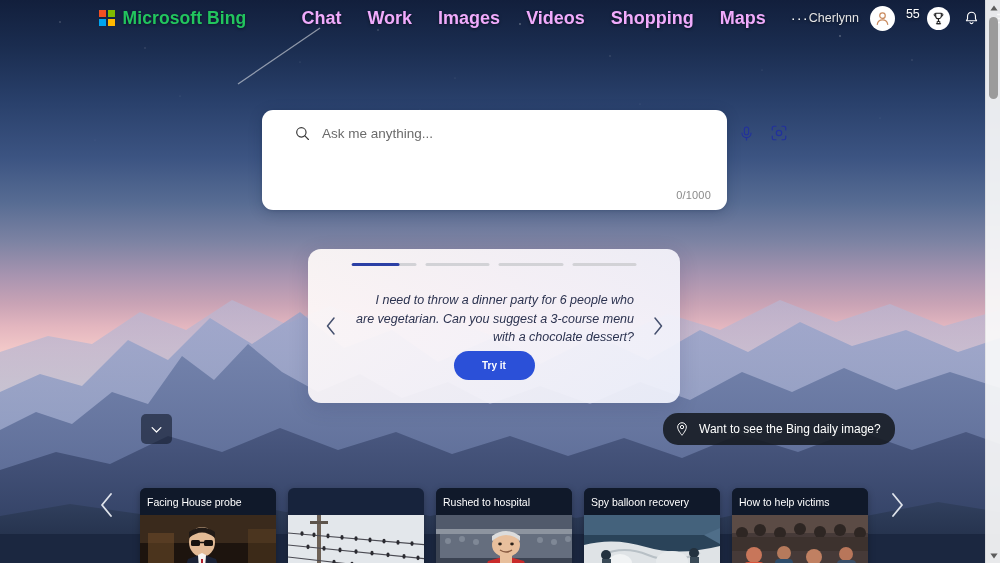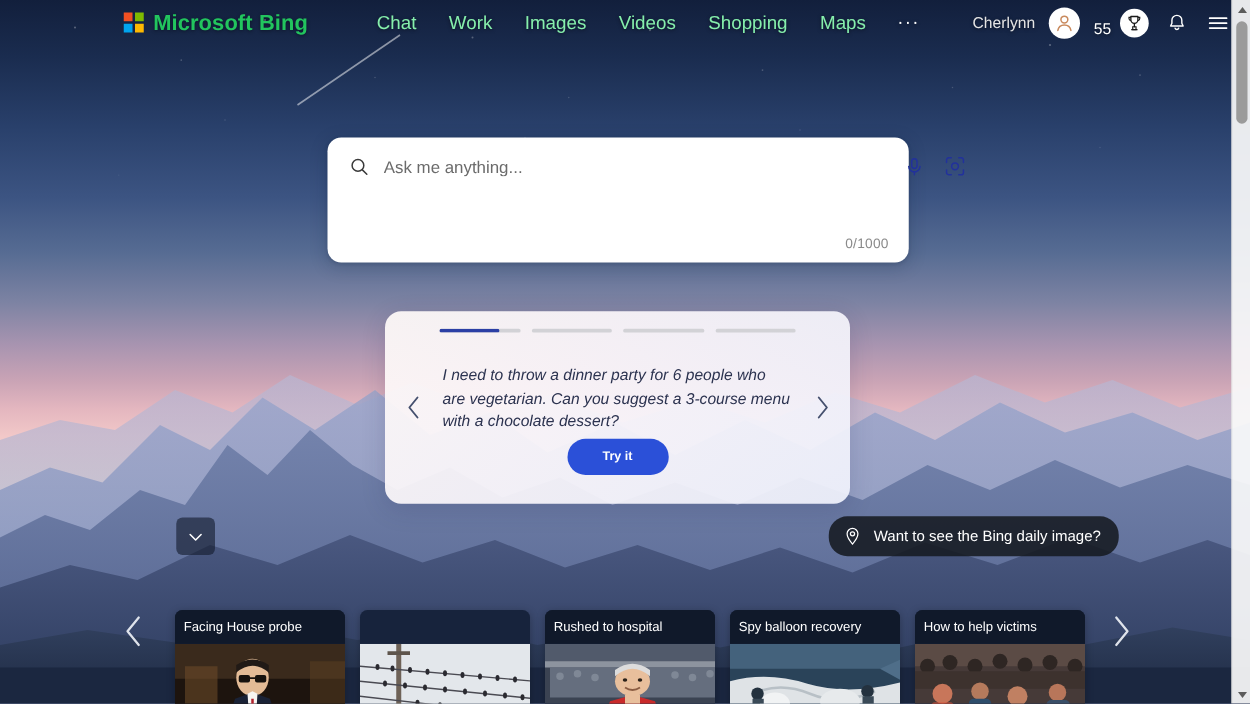--- a/index.html
+++ b/index.html
@@ -111,9 +111,9 @@
     margin-left: 54px;
   }
   .nav-item {
-    color: #86efac;
-    font-size: 15px;
-    font-weight: 400;
+    color: #f0abfc;
+    font-size: 18px;
+    font-weight: 700;
     white-space: nowrap;
     cursor: pointer;
     text-shadow: 0 1px 3px rgba(0,0,0,.5);

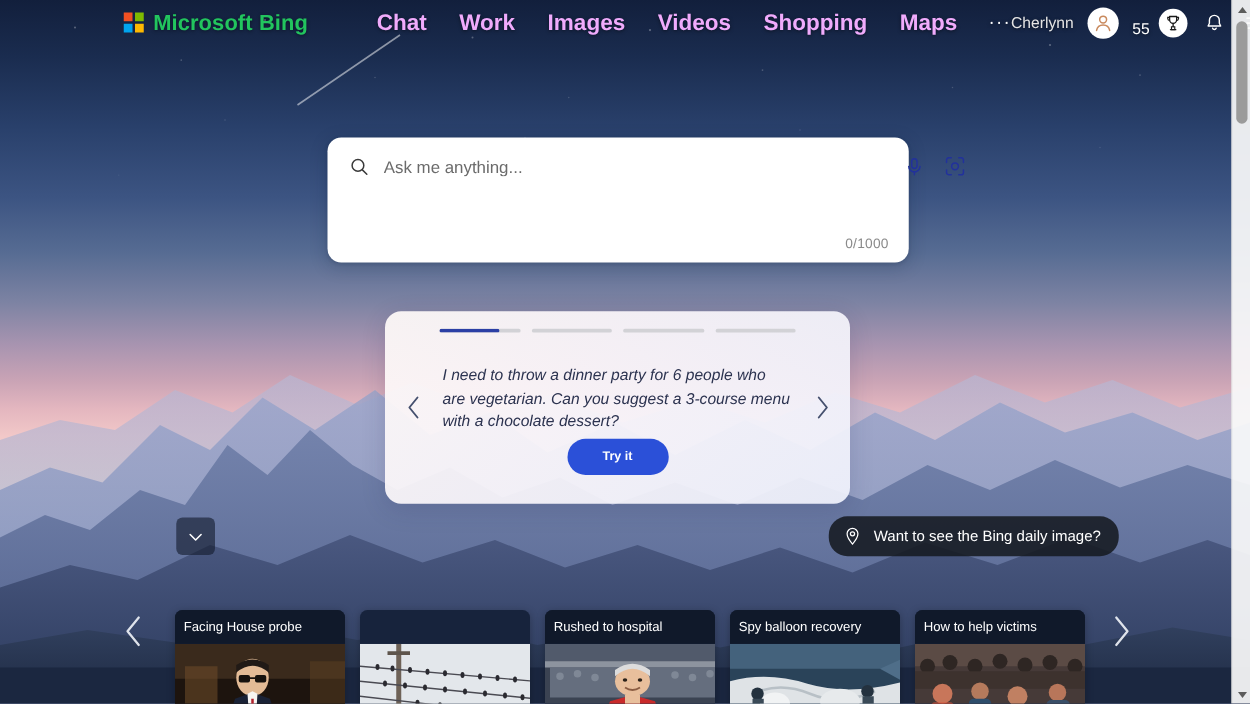--- a/index.html
+++ b/index.html
@@ -154,7 +154,7 @@
   }
   .rewards {
     display: flex;
-    align-items: flex-end;
+    align-items: flex-start;
     gap: 7px;
     cursor: pointer;
   }

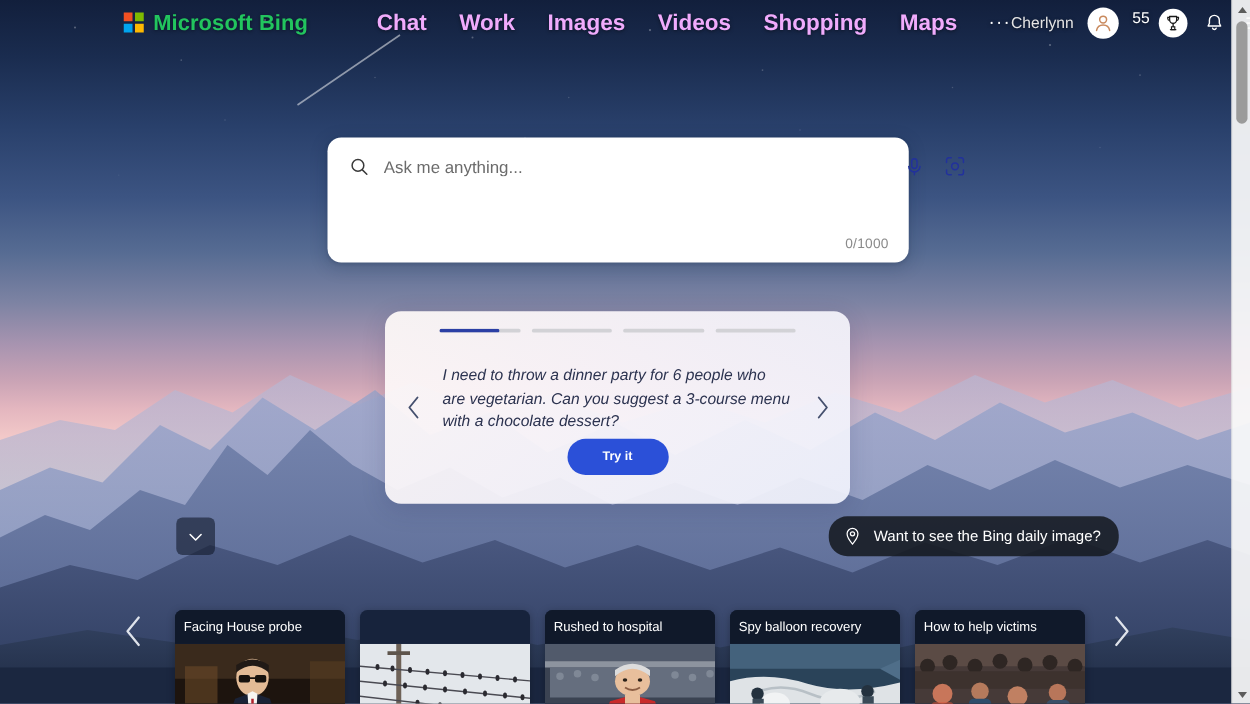--- a/index.html
+++ b/index.html
@@ -194,7 +194,7 @@
   }
   .search-row {
     position: absolute;
-    left: 0; top: 0;
+    left: 15px; top: 0;
     width: 526px; height: 46px;
     display: flex;
     align-items: center;

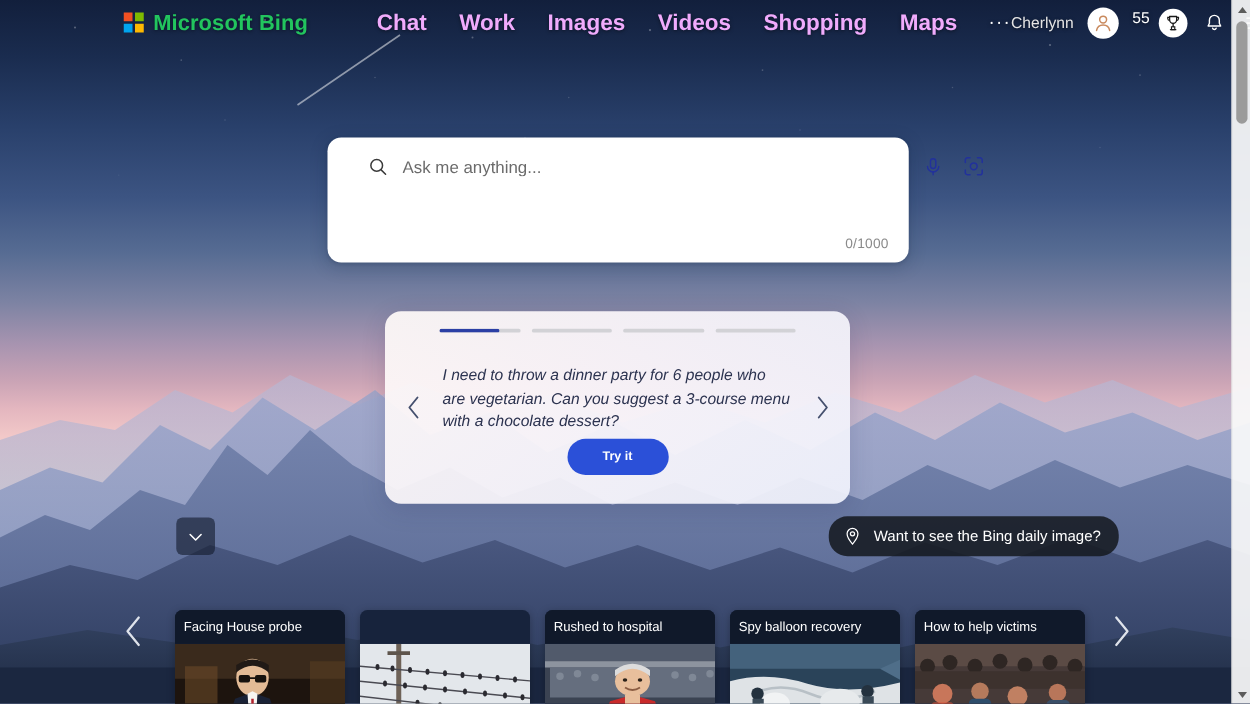--- a/index.html
+++ b/index.html
@@ -263,7 +263,7 @@
     position: absolute;
     left: 46px; top: 42px;
     width: 280px;
-    text-align: left;
+    text-align: right;
     font-style: italic;
     font-size: 12.5px;
     line-height: 18.5px;

